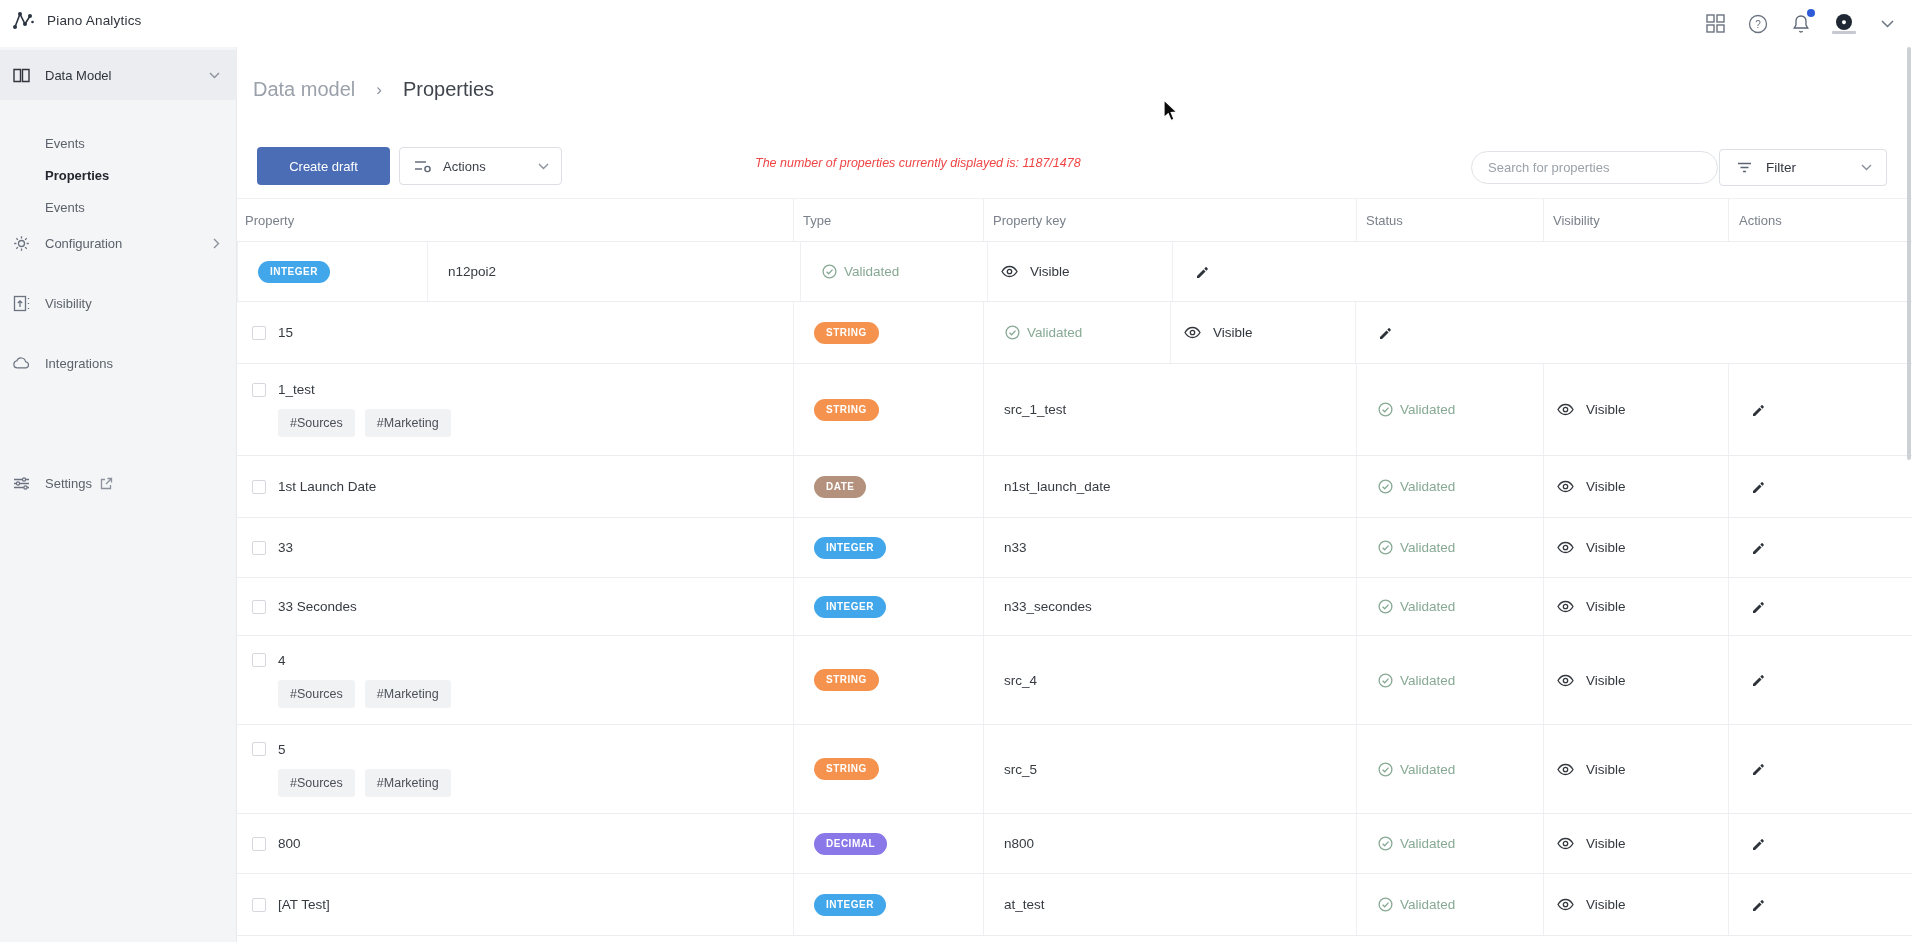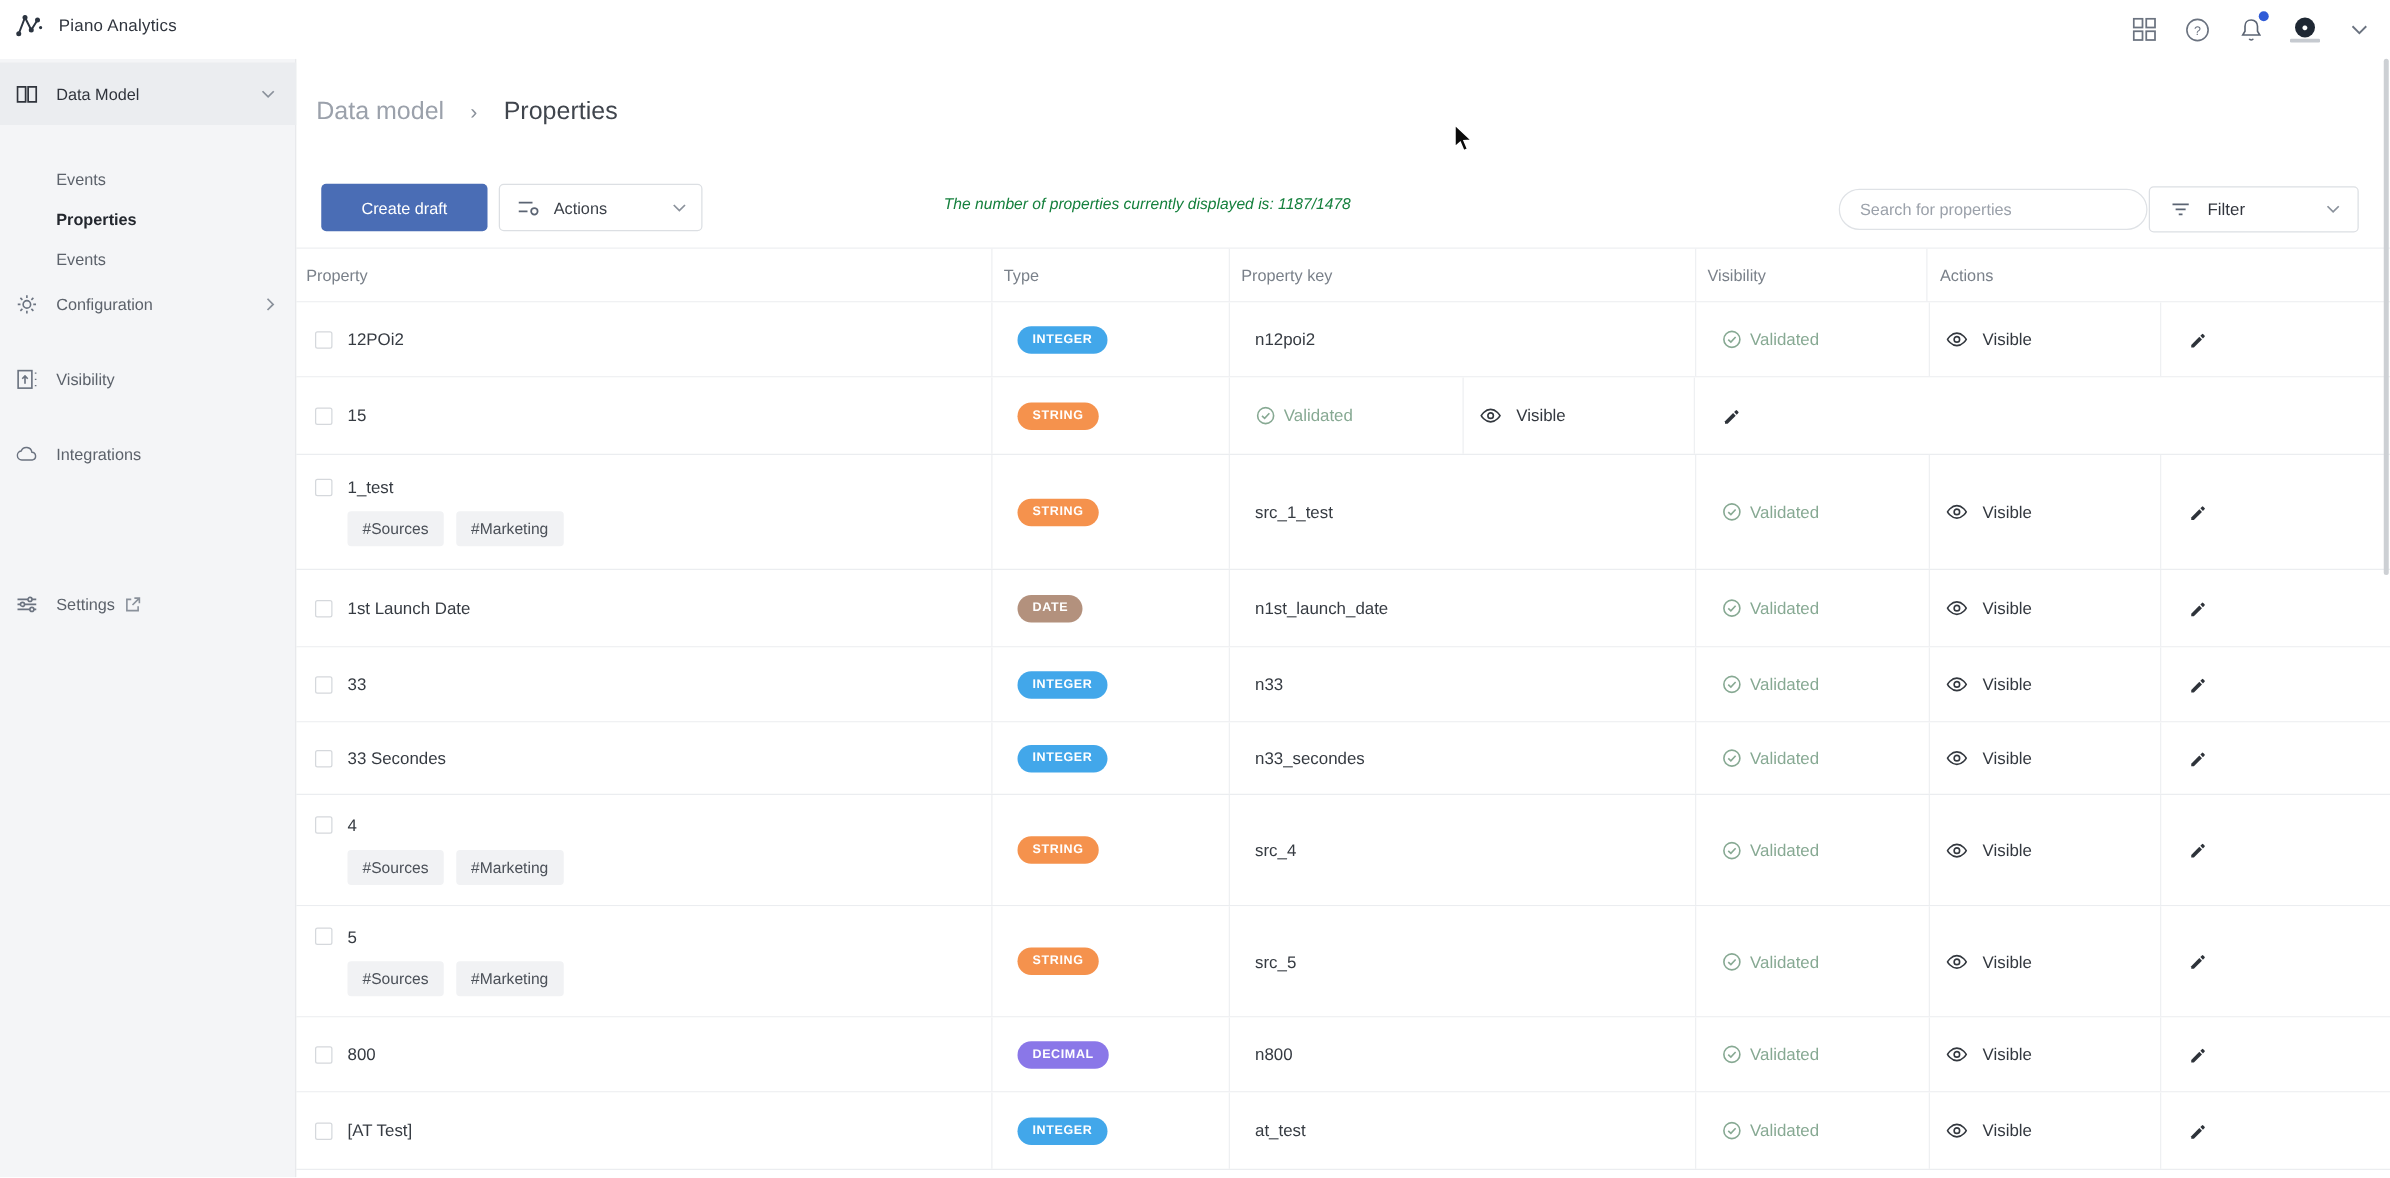--- a/index.html
+++ b/index.html
@@ -48,7 +48,7 @@
   .btn-actions .a-ico { margin-left:14px; }
   .btn-actions .a-lbl { margin-left:11px; }
   .btn-actions .a-chev { margin-left:auto; margin-right:12px; display:flex; }
-  .info-line { position:absolute; left:518px; top:109px; font-size:12.5px; font-style:italic; color:#15803d; white-space:nowrap; }
+  .info-line { position:absolute; left:518px; top:109px; font-size:12.5px; font-style:italic; color:#ef4444; white-space:nowrap; }
   .search-box { position:absolute; left:1234px; top:104px; width:247px; height:33px; border:1px solid #dfe2e6; border-radius:17px; background:#fff; padding:0 16px; font-size:13px; color:#3c4149; font-family:inherit; outline:none; }
   .search-box::placeholder { color:#9ba1aa; }
   .btn-filter { position:absolute; left:1482px; top:102px; width:168px; height:37px; background:#fff; border:1px solid #dcdfe3; border-radius:4px; display:flex; align-items:center; cursor:pointer; font-size:13.5px; color:#32363e; }

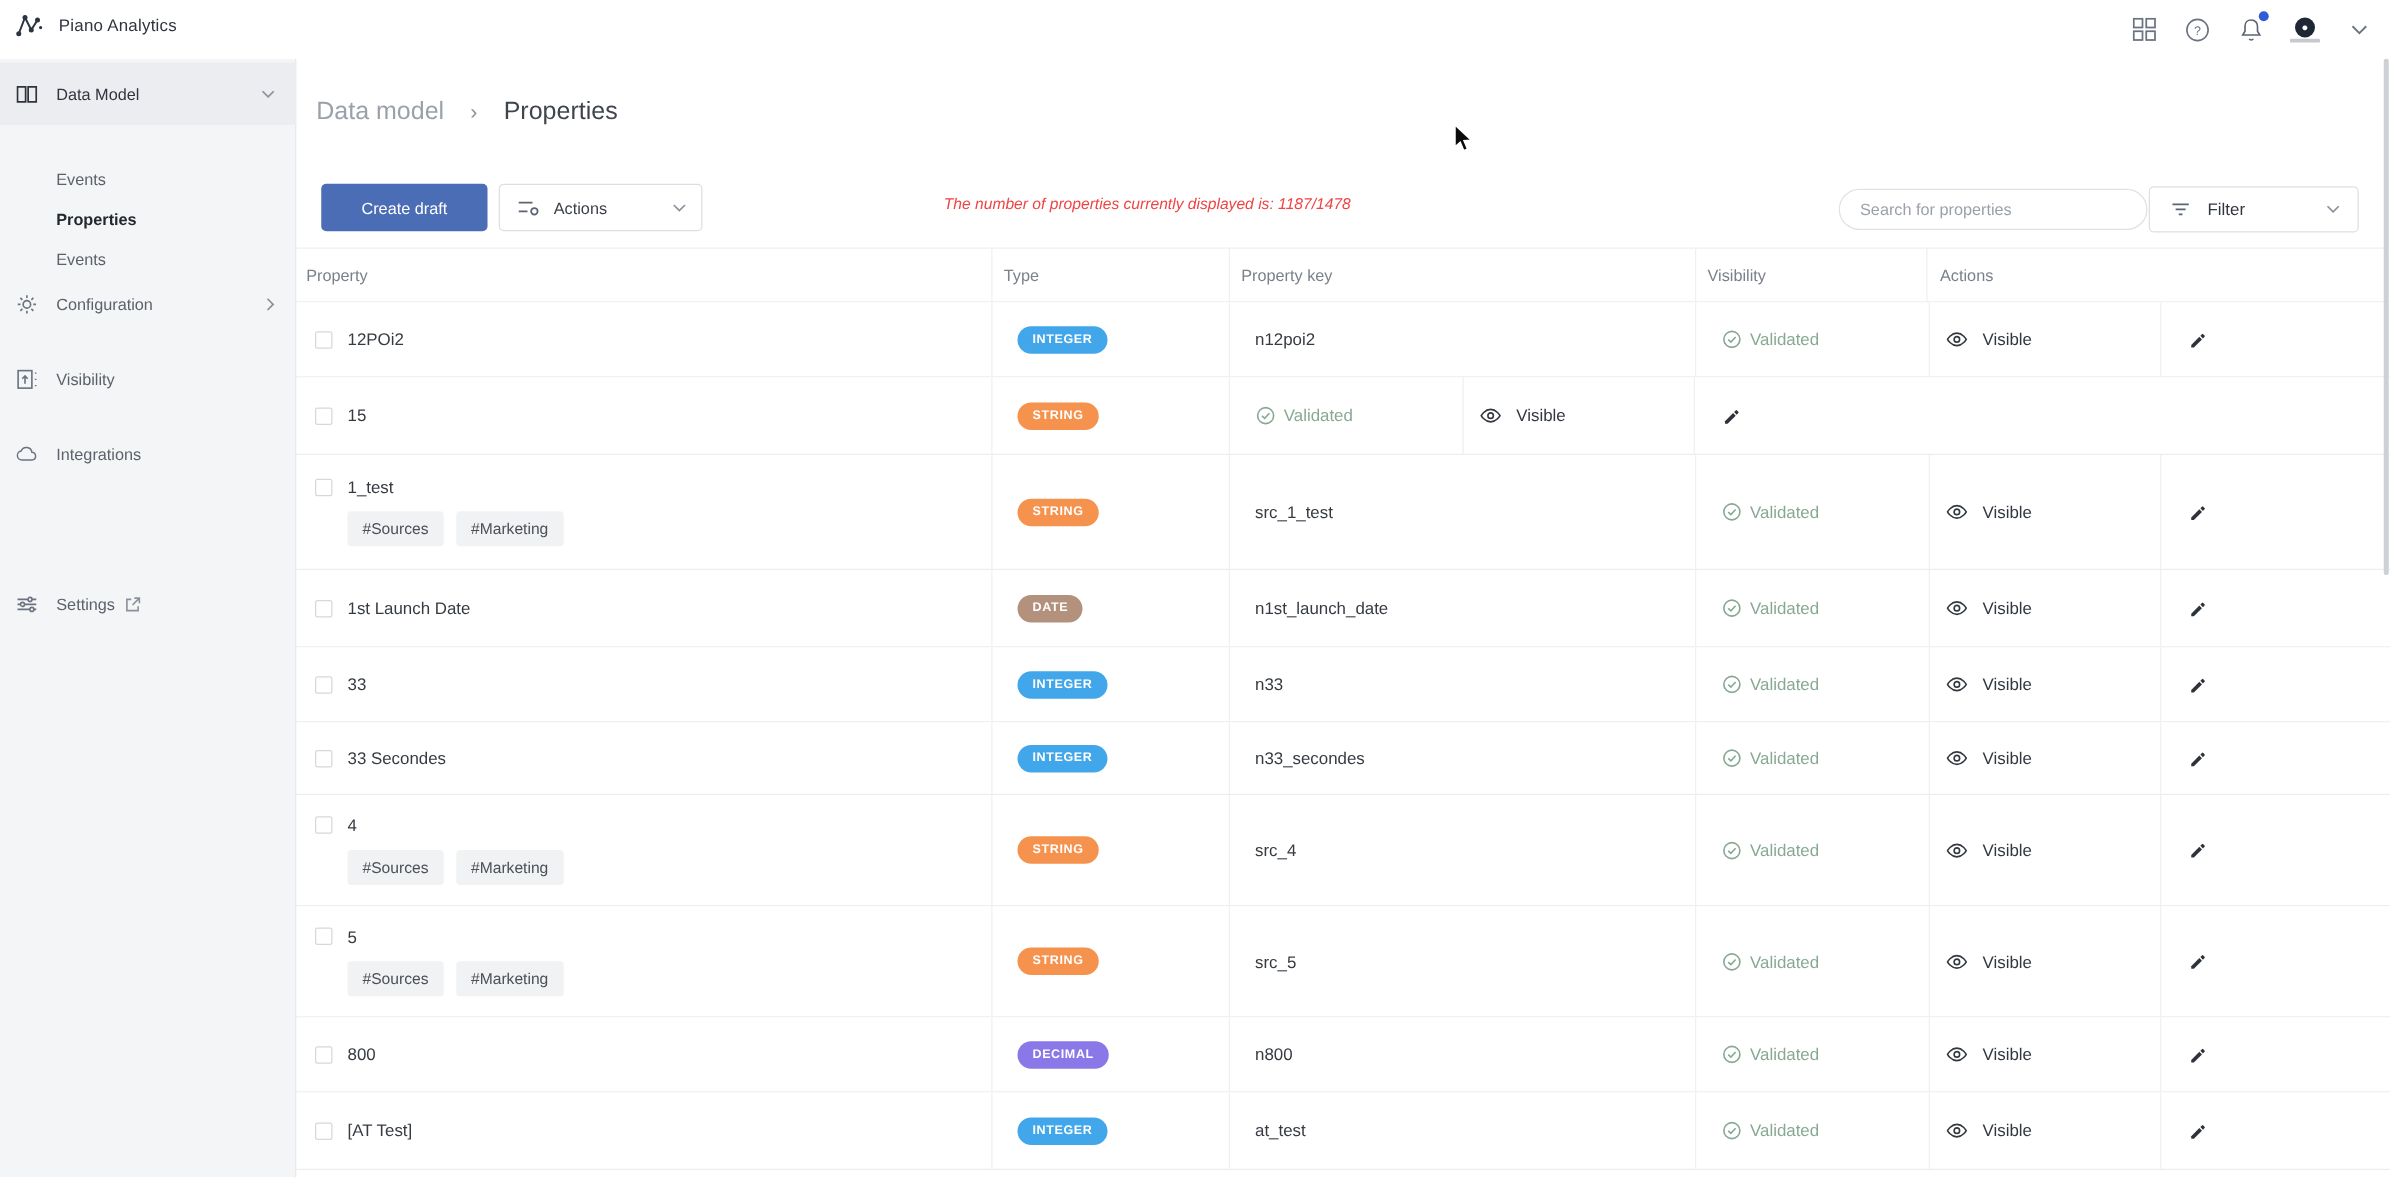--- a/index.html
+++ b/index.html
@@ -275,6 +275,7 @@
         <div class="cell c0">Property</div>
         <div class="cell c1">Type</div>
         <div class="cell c2">Property key</div>
+        <div class="cell c3">Status</div>
         <div class="cell c4">Visibility</div>
         <div class="cell c5">Actions</div>
       </div>

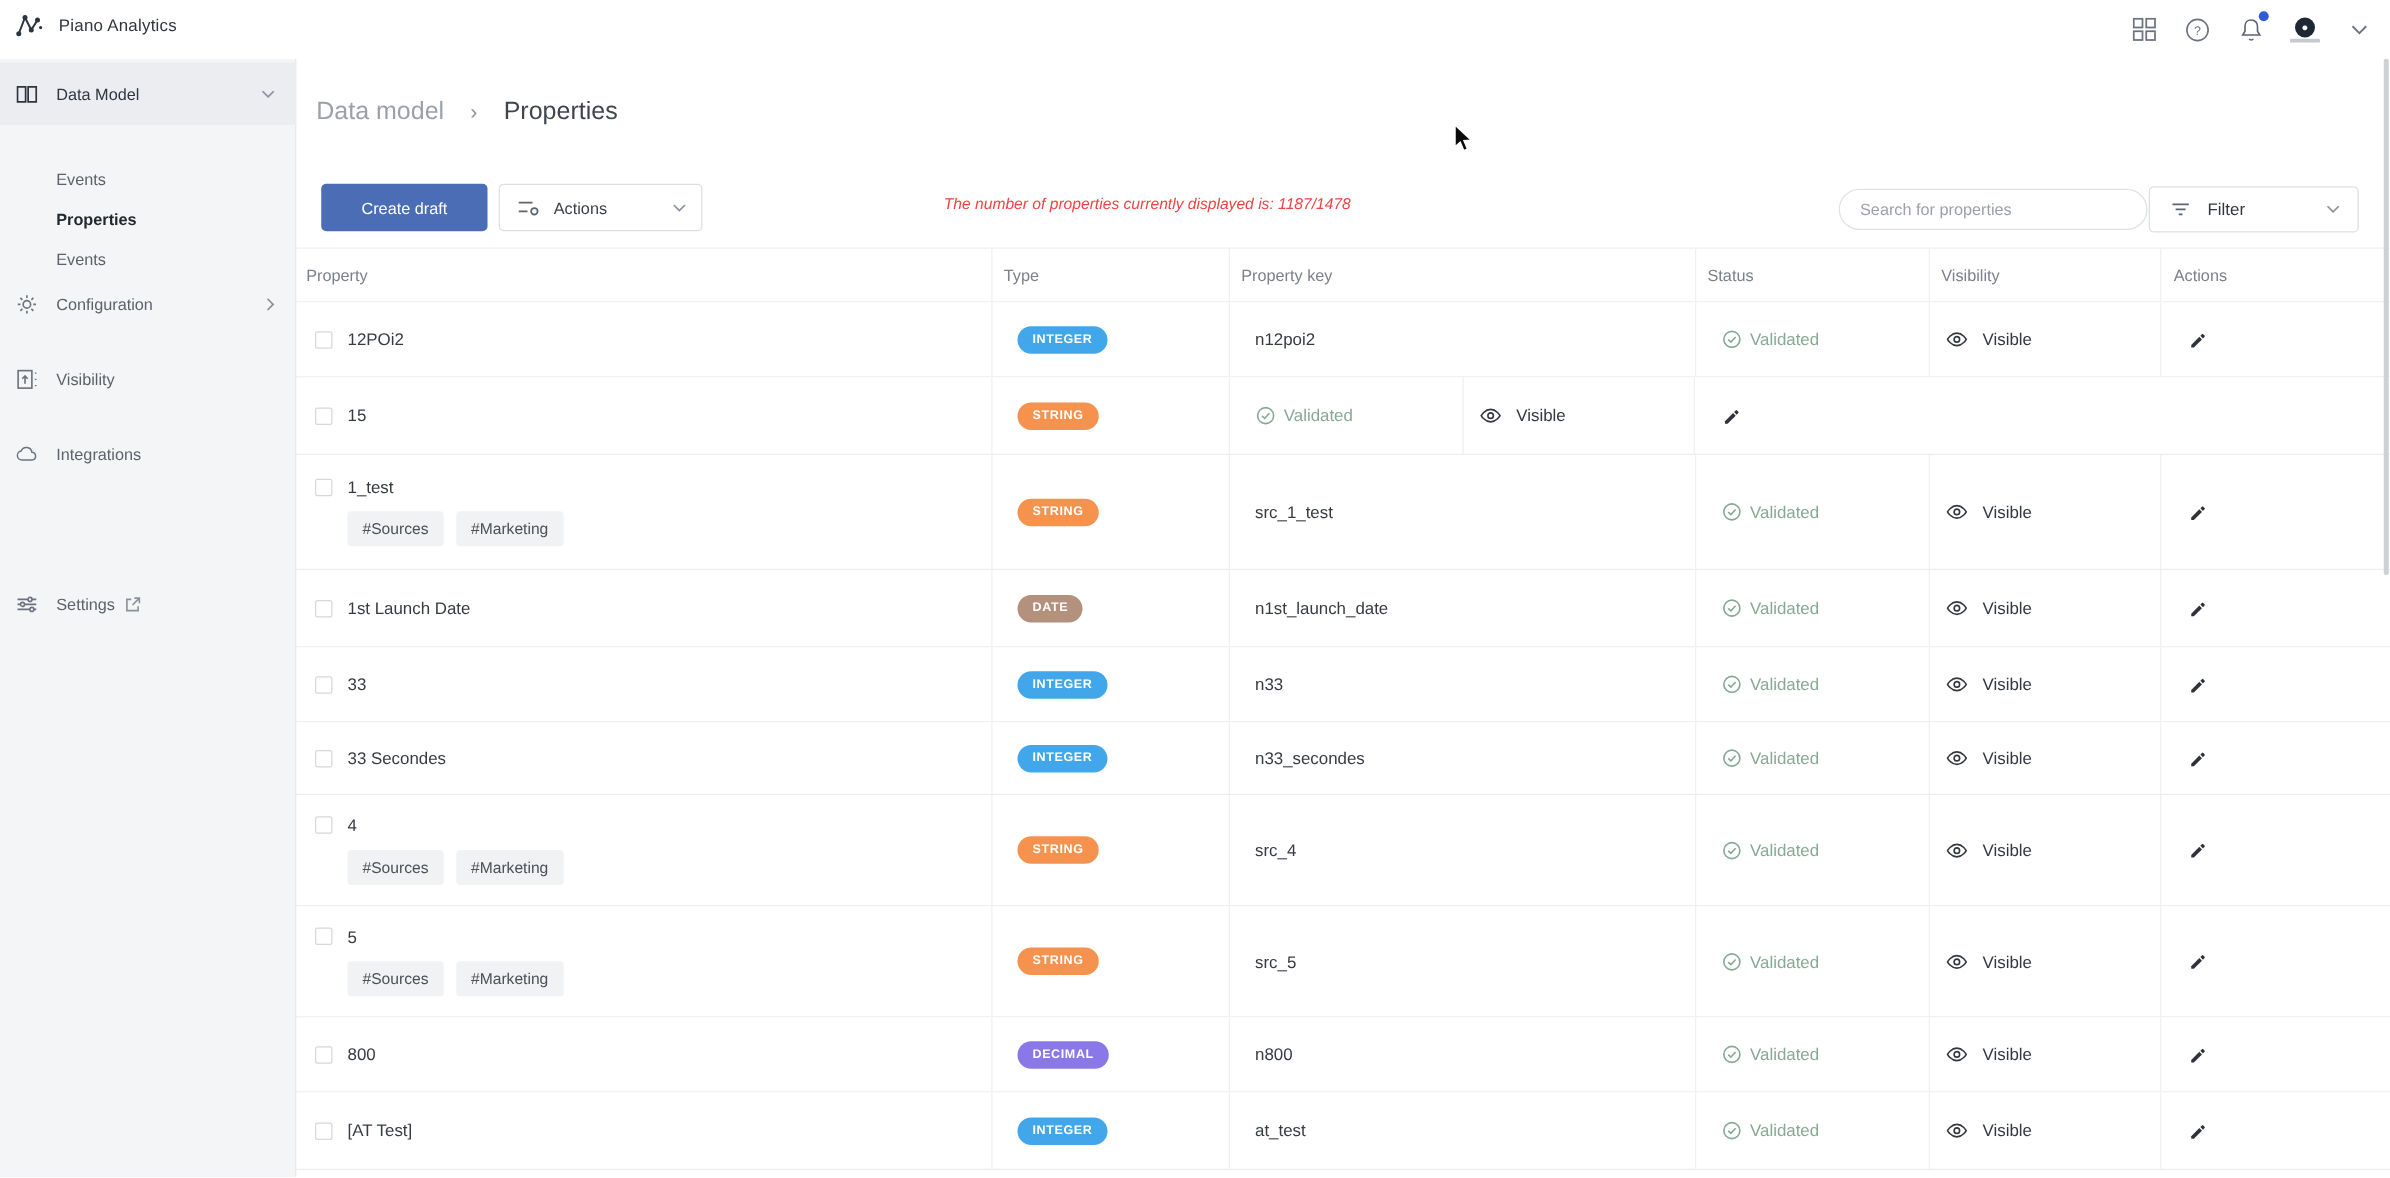--- a/index.html
+++ b/index.html
@@ -281,13 +281,6 @@
       </div>
       <div id="table-body">
           <div class="trow" style="height: 60px;">
-      <div class="cell c0">
-        <div class="prop-main">
-          <span class="checkbox"></span>
-          <span class="prop-name">12POi2</span>
-        </div>
-
-      </div>
       <div class="cell c1 type-cell">
         <span class="type-badge" style="background: rgb(66, 167, 234);">INTEGER</span>
       </div>

